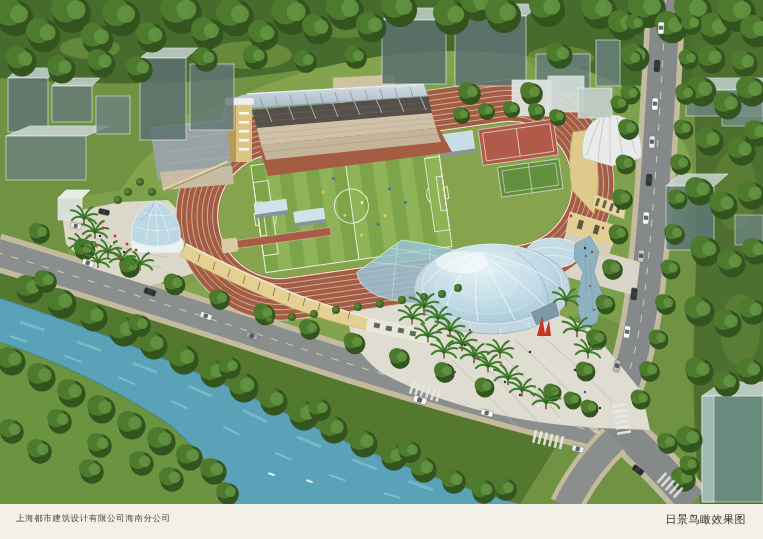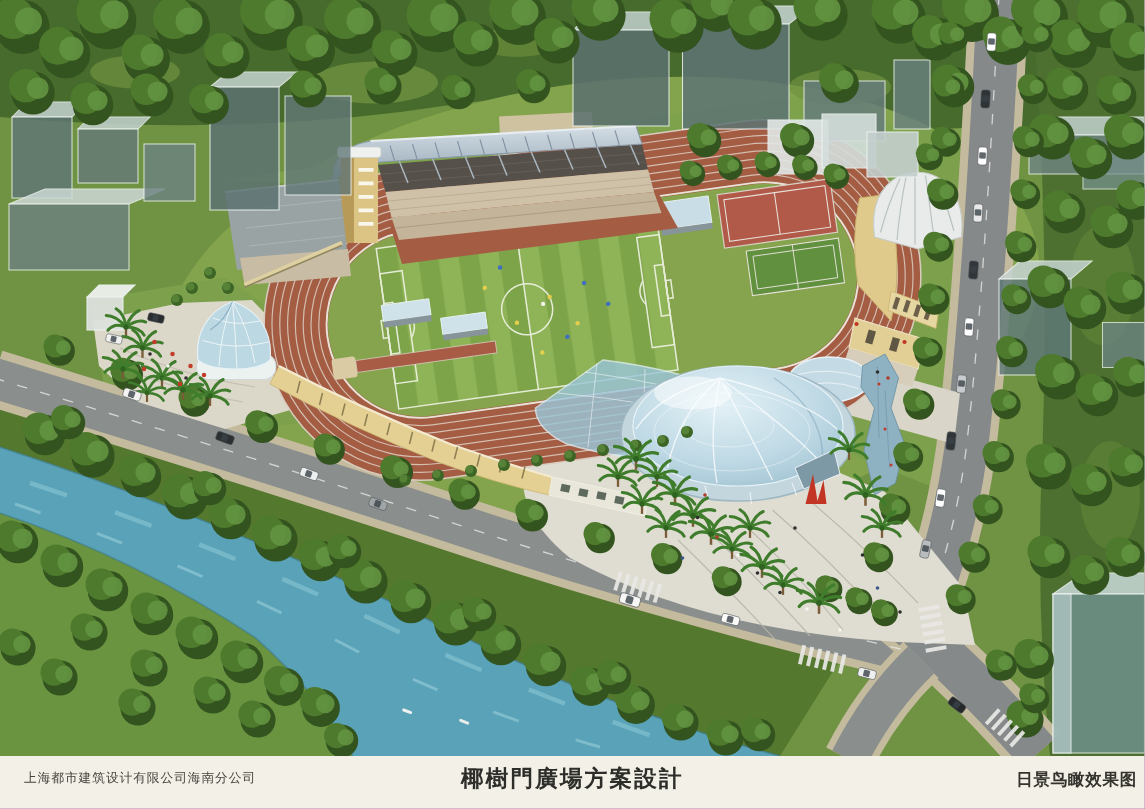--- a/index.html
+++ b/index.html
@@ -681,7 +681,6 @@
 
 <div id="footer">
   <span class="company">上海都市建筑设计有限公司海南分公司</span>
-  <span class="title">椰樹門廣場方案設計</span>
   <span class="viewlabel">日景鸟瞰效果图</span>
 </div>
 </div>

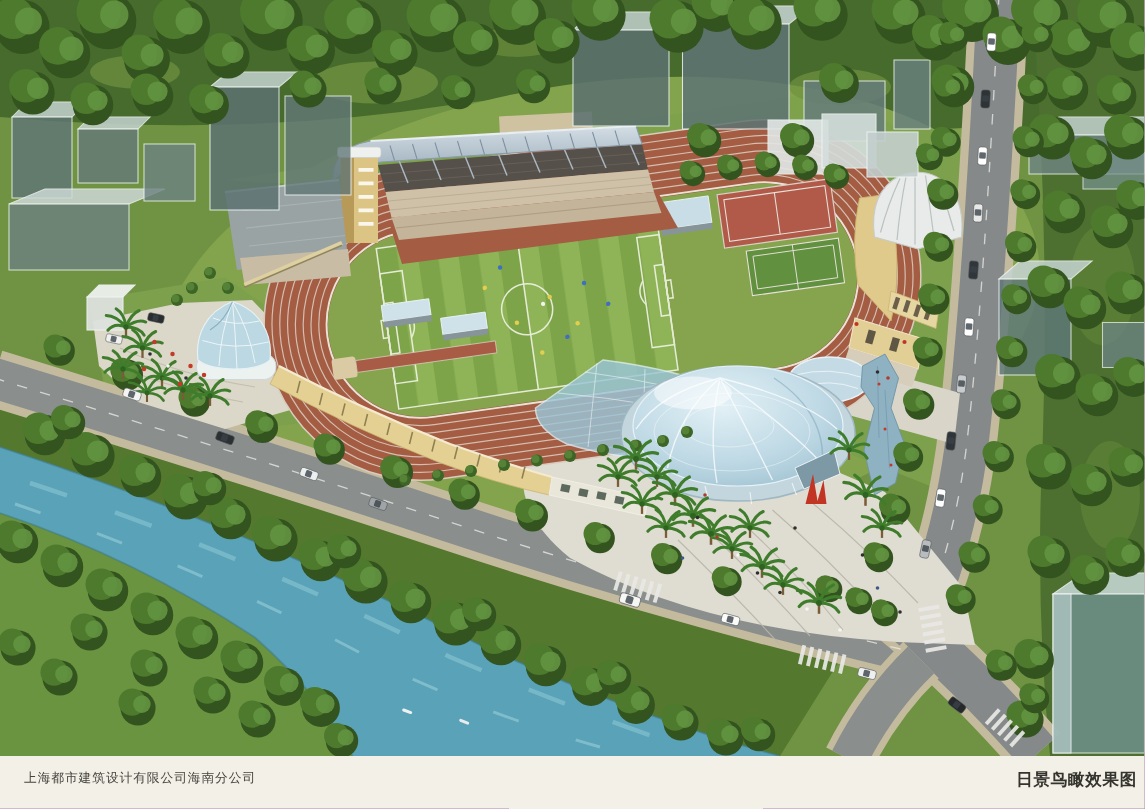--- a/index.html
+++ b/index.html
@@ -10,7 +10,7 @@
   #footer .company{position:absolute;left:16px;top:9px;font-size:8.5px;letter-spacing:.6px;color:#45443f;}
   #footer .title{position:absolute;left:0;right:0;top:6px;text-align:center;font-size:15px;font-weight:bold;
                  letter-spacing:1.5px;color:#2d2d2a;}
-  #footer .viewlabel{position:absolute;right:5px;top:8px;font-size:11px;font-weight:bold;
+  #footer .viewlabel{position:absolute;right:17px;top:8px;font-size:11px;font-weight:normal;
                  letter-spacing:.5px;color:#34332e;}
 </style>
 </head>

